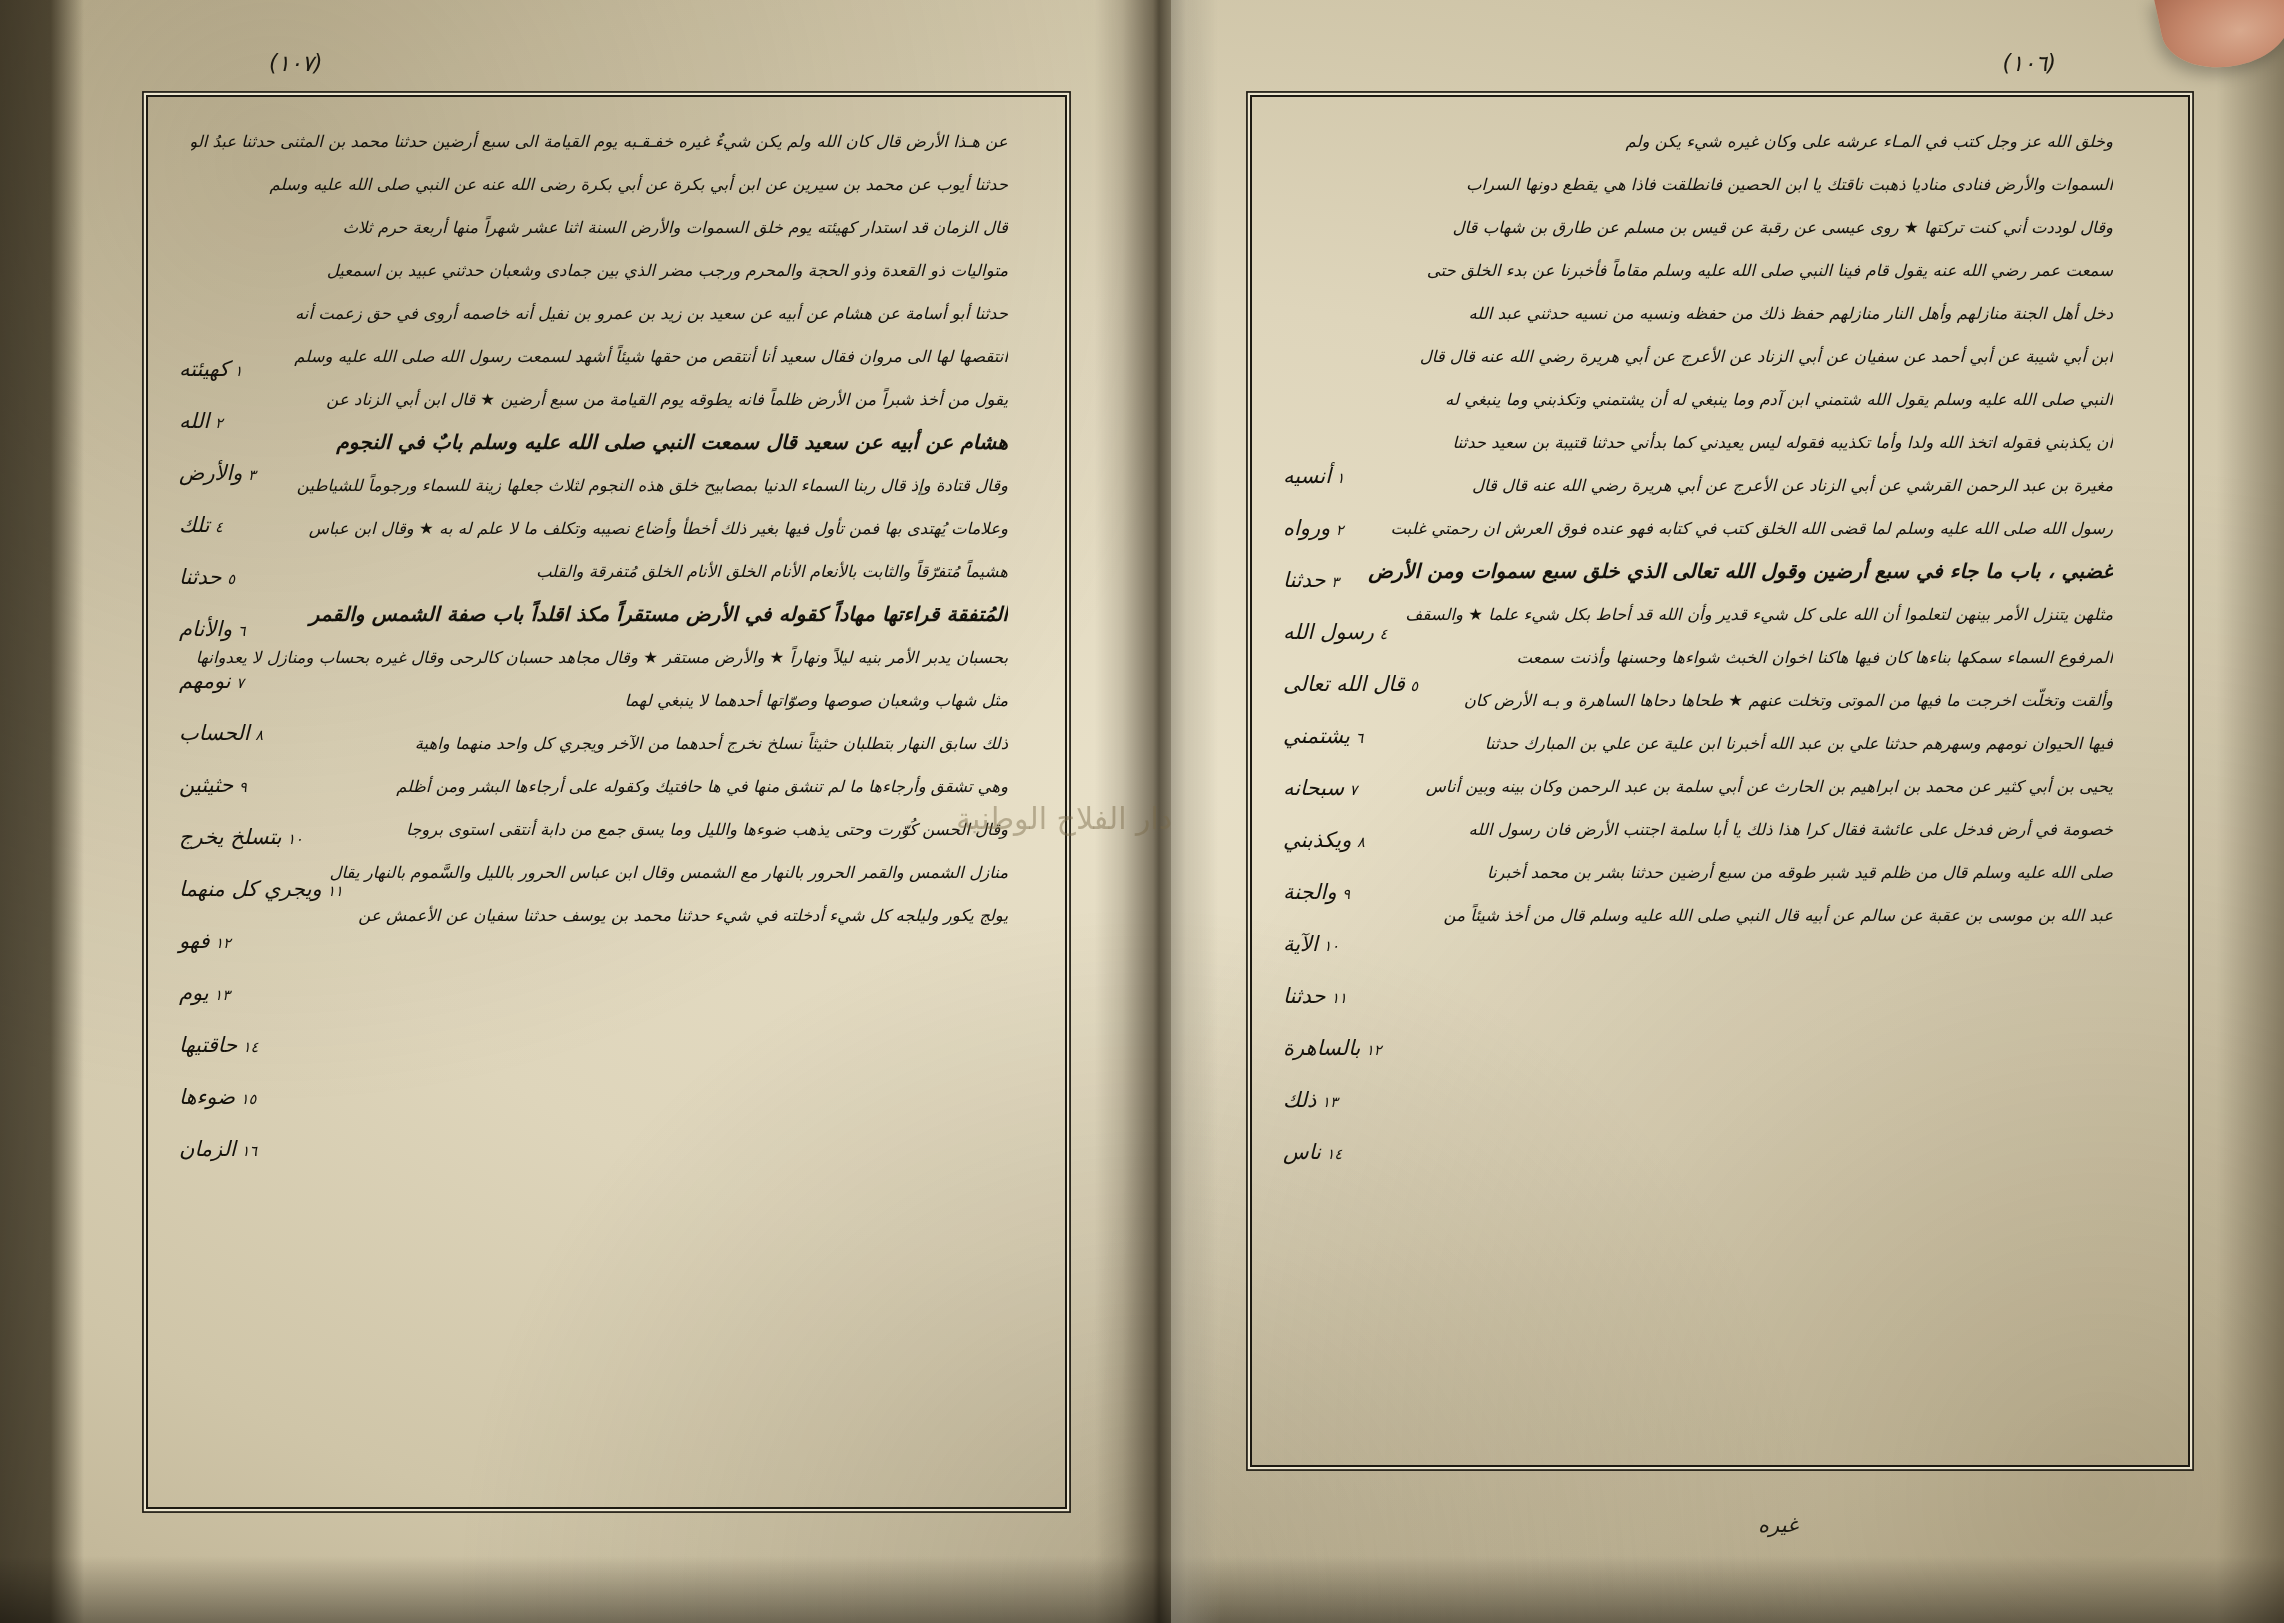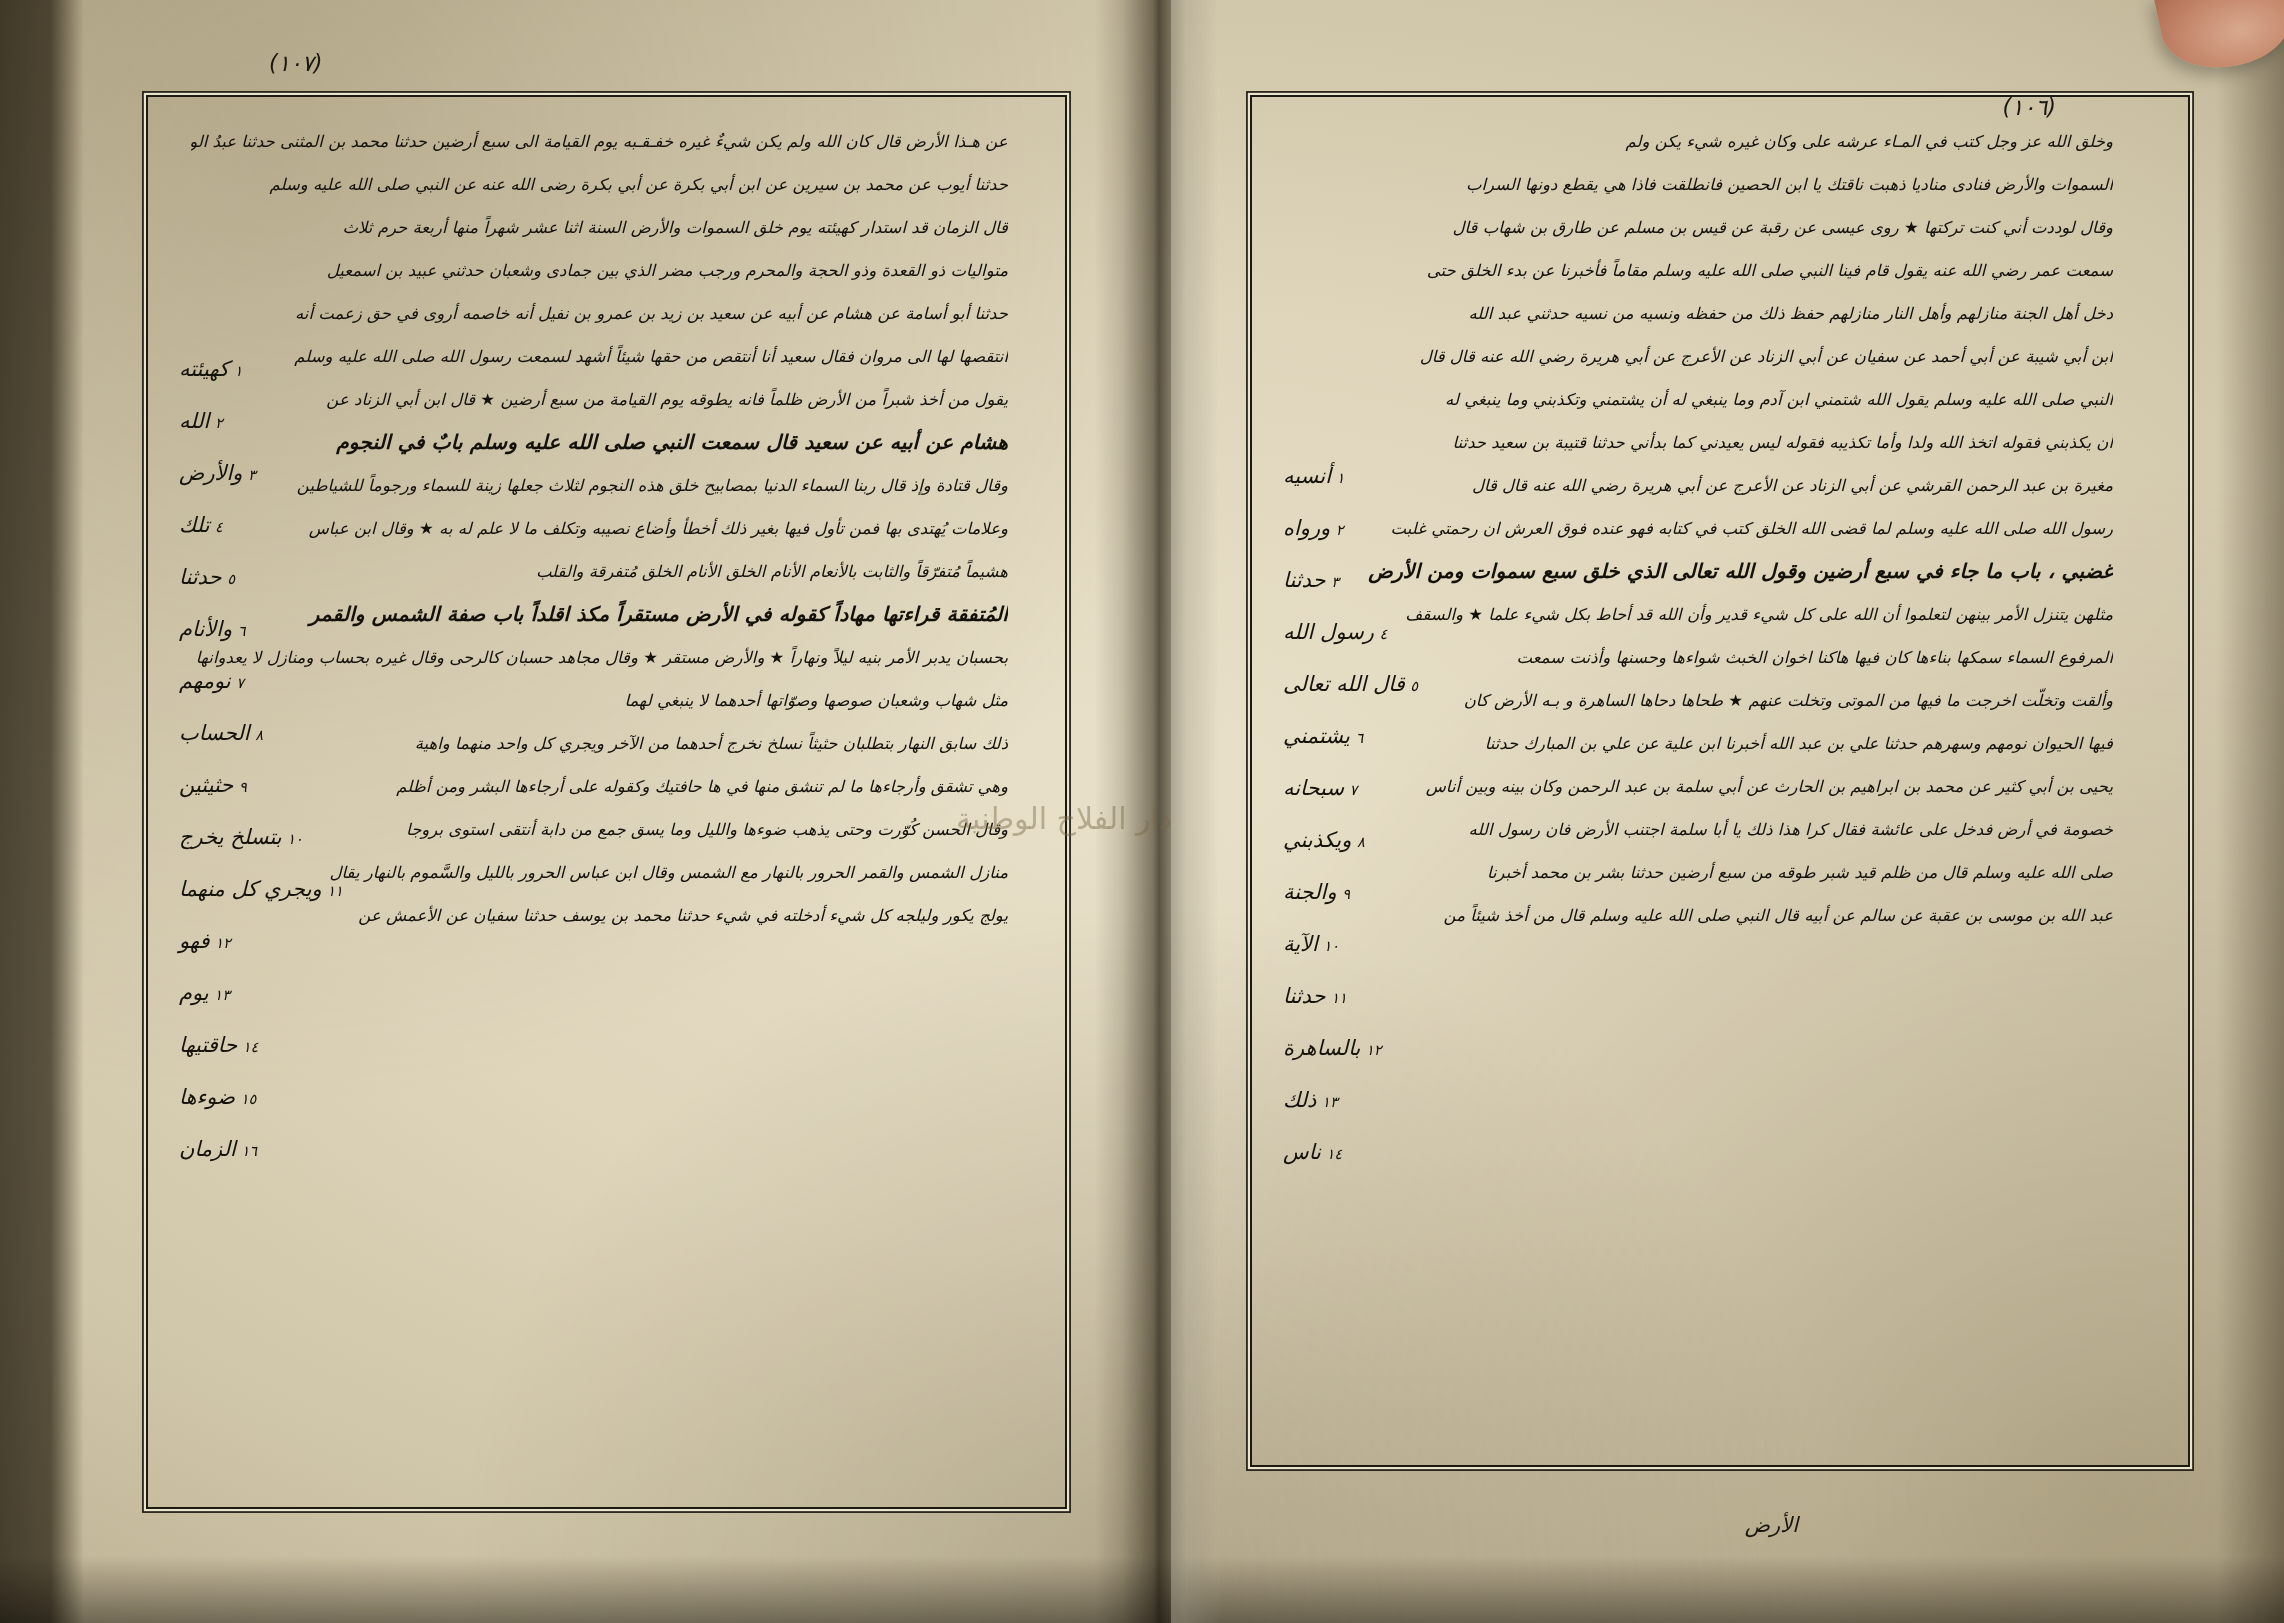--- a/index.html
+++ b/index.html
@@ -111,7 +111,7 @@
     direction: rtl;
   }
   .page.left .folio  { left: 157px; }
-  .page.right .folio { right: 168px; margin-top: 44px; }
+  .page.right .folio { right: 168px; }
 
   
   .catchword {

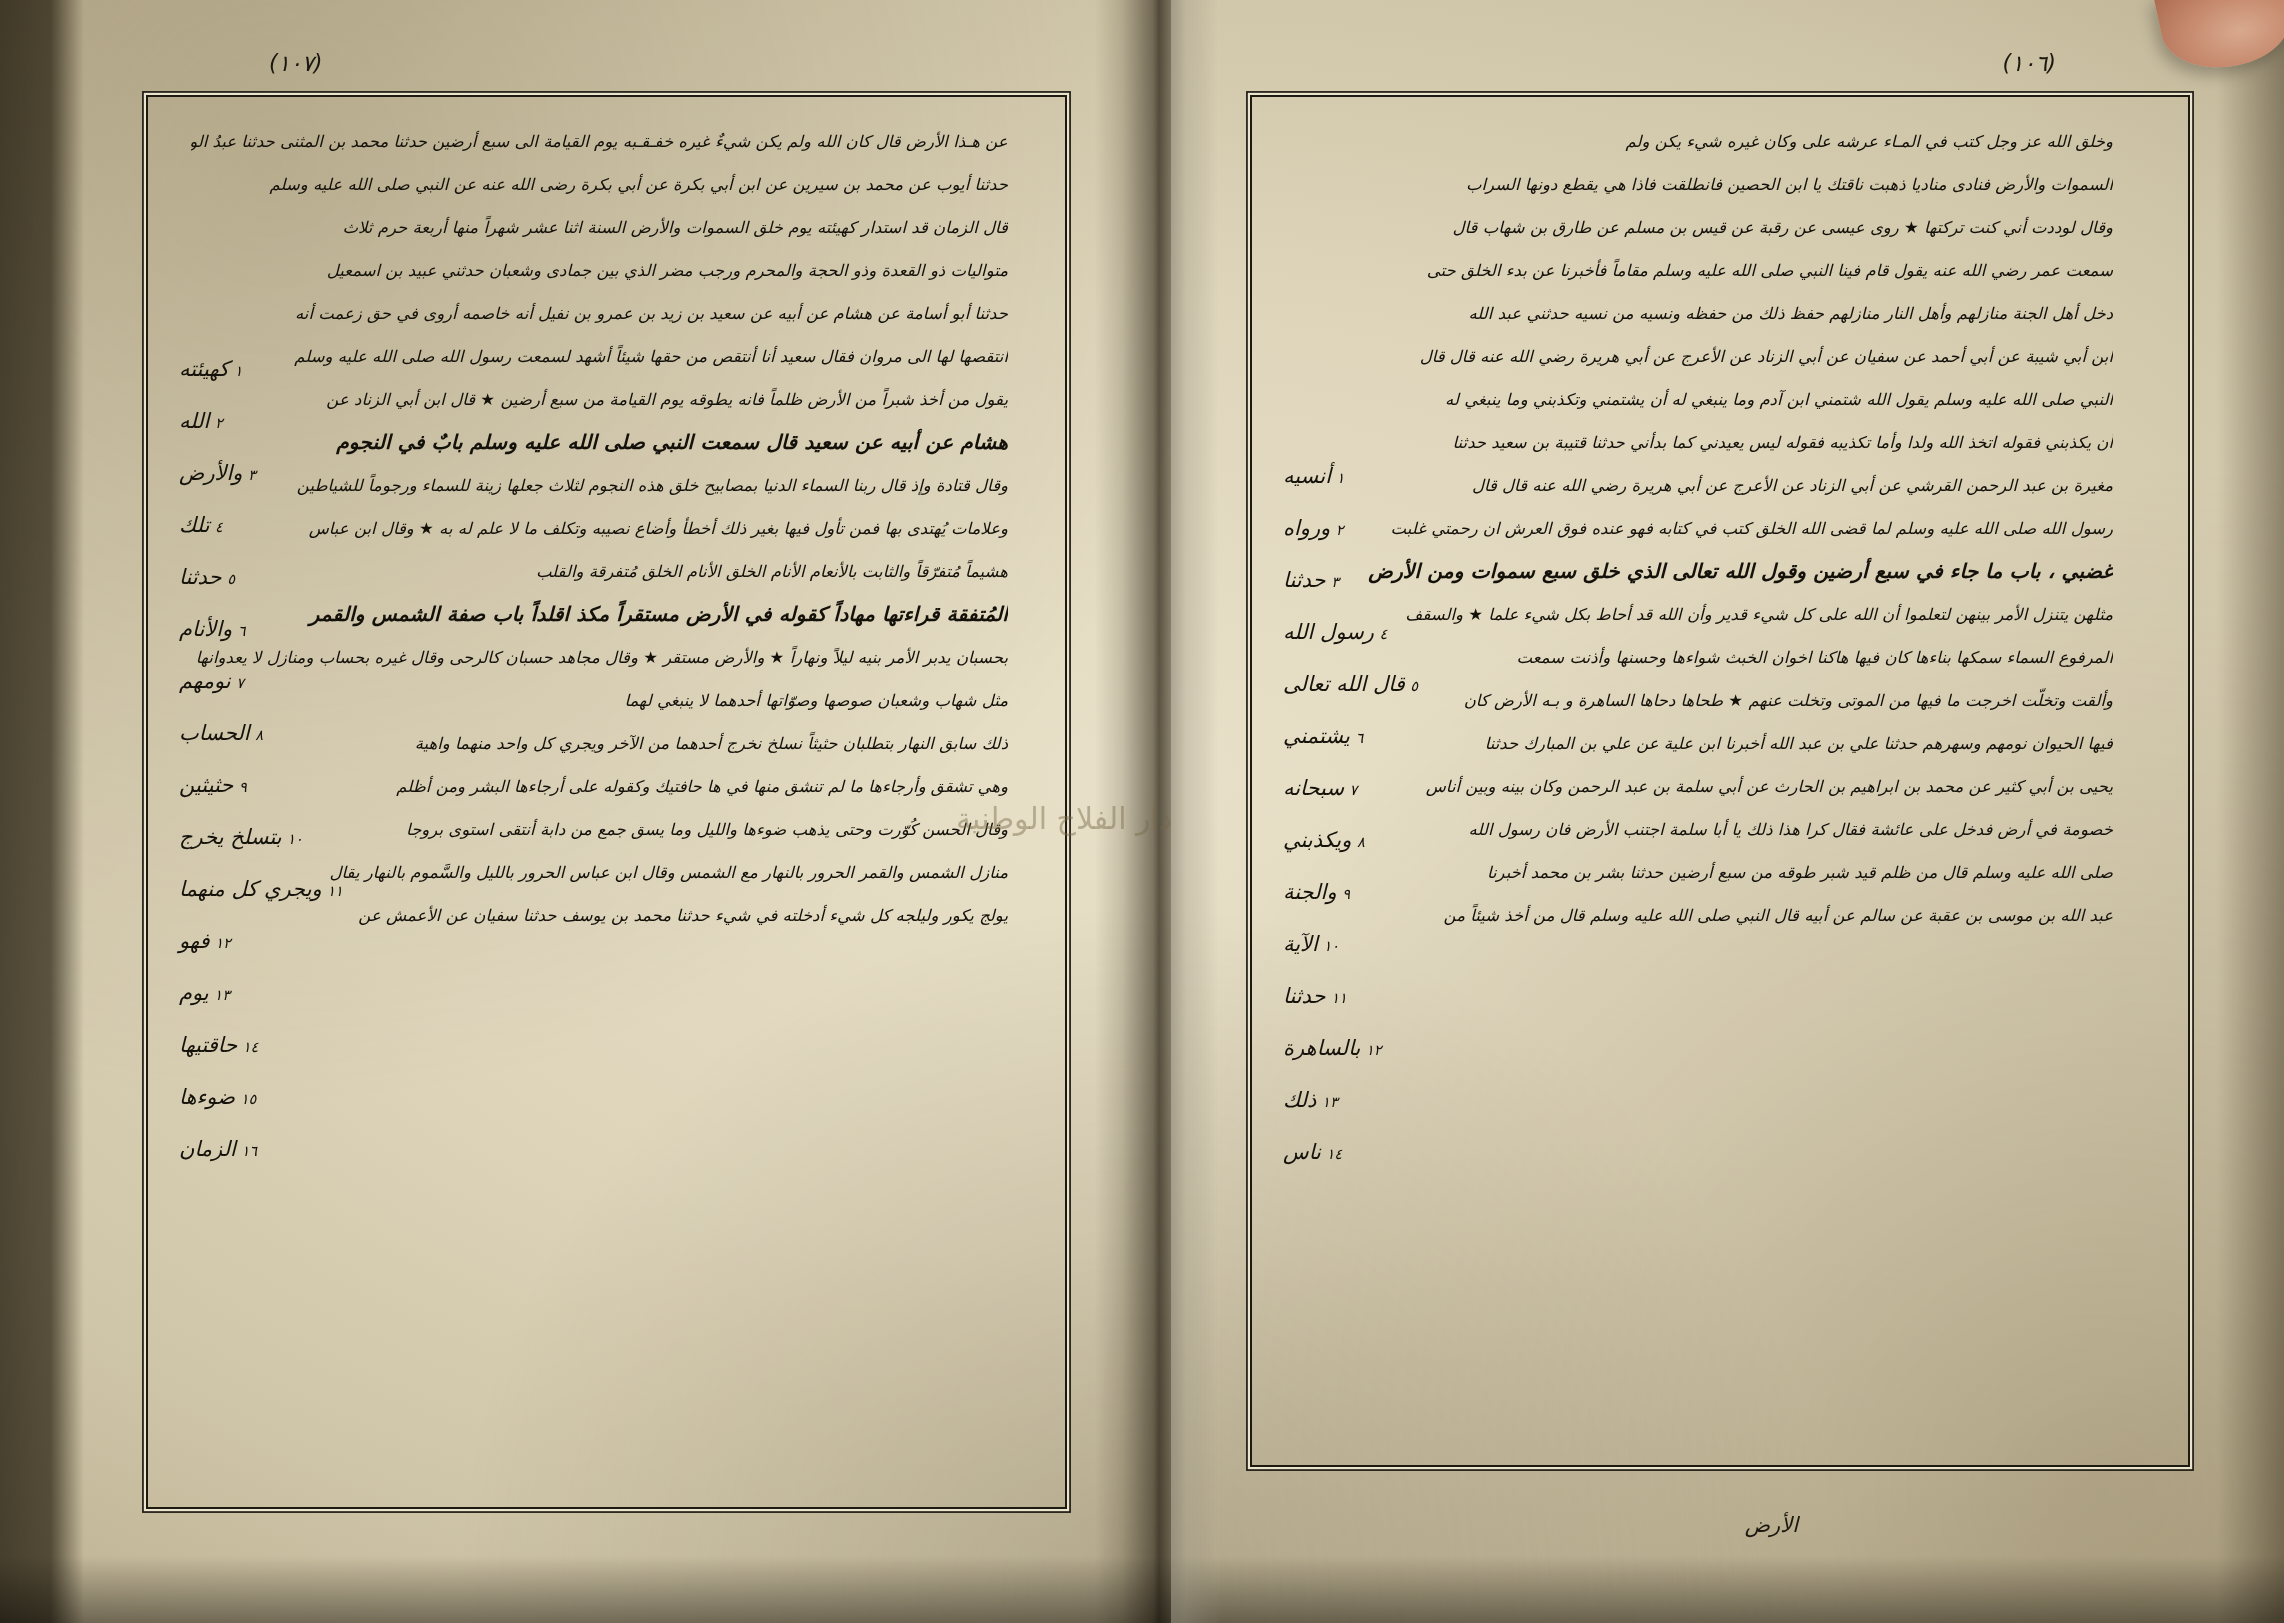--- a/index.html
+++ b/index.html
@@ -396,7 +396,7 @@
         <div class="line dense">عبد الله بن موسى بن عقبة عن سالم عن أبيه قال النبي صلى الله عليه وسلم قال من أخذ شيئاً من</div>
       </div>
 
-      <div class="catchword">الأرض</div>
+      <div class="catchword">غيره</div>
     </div>
   </div>
 

